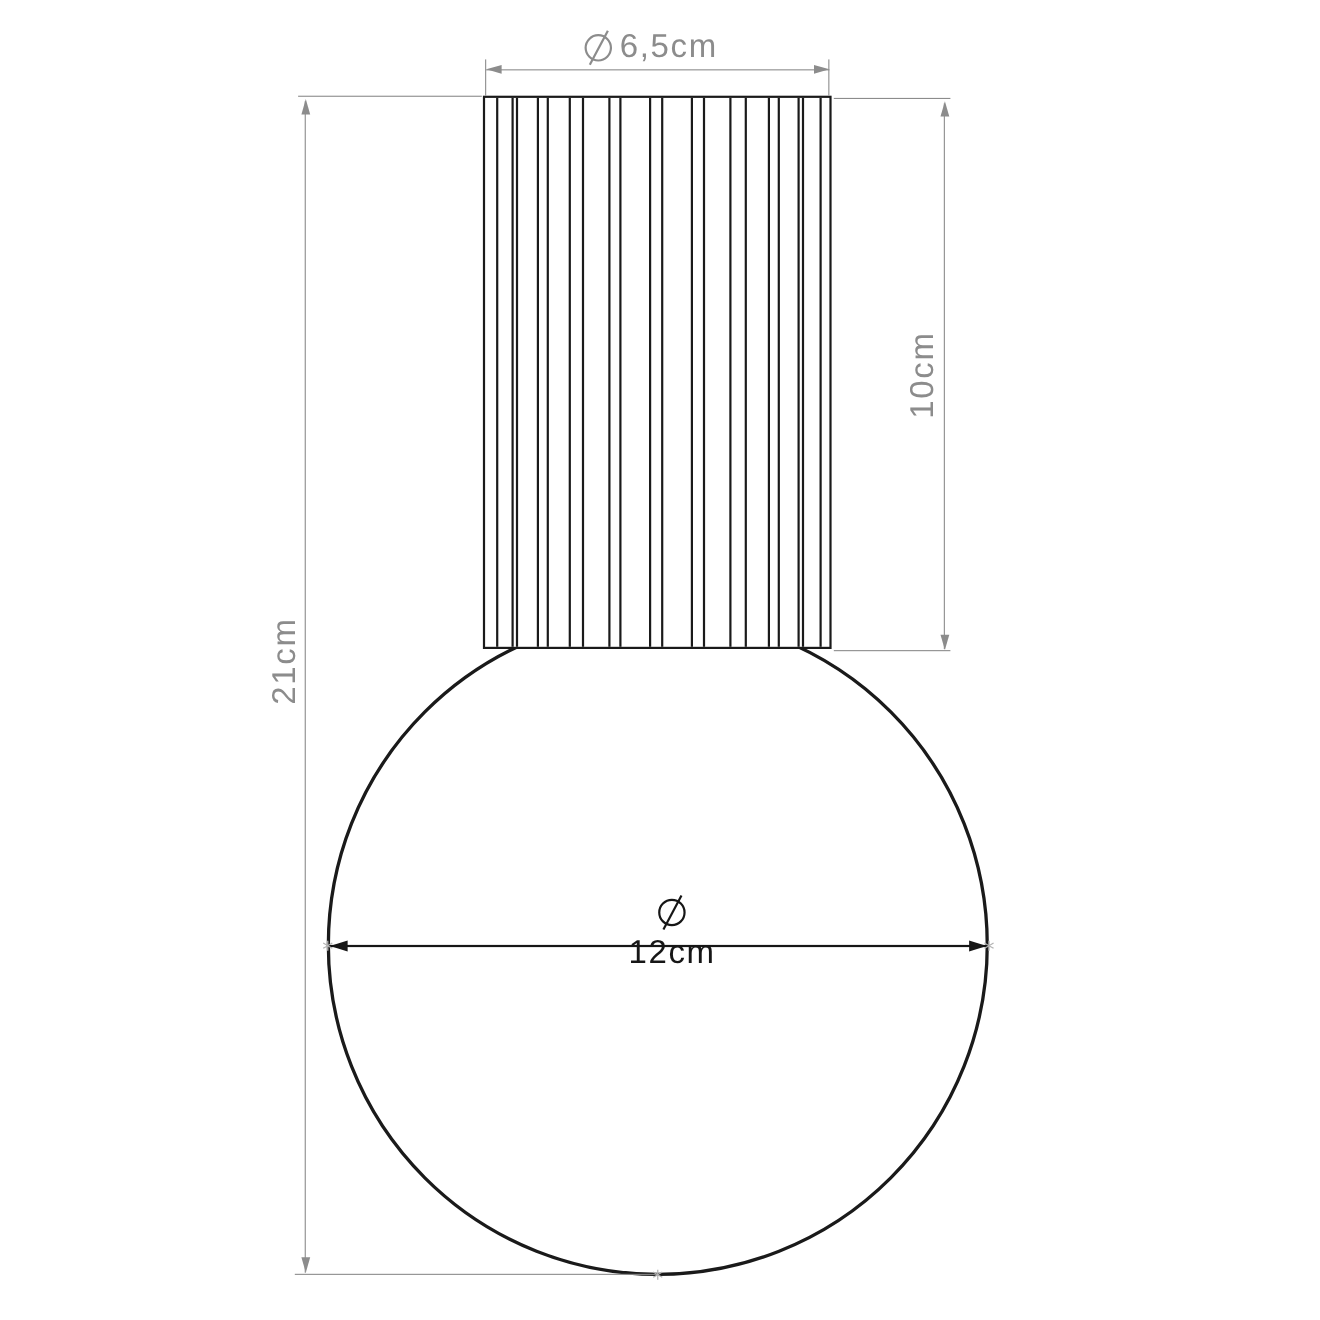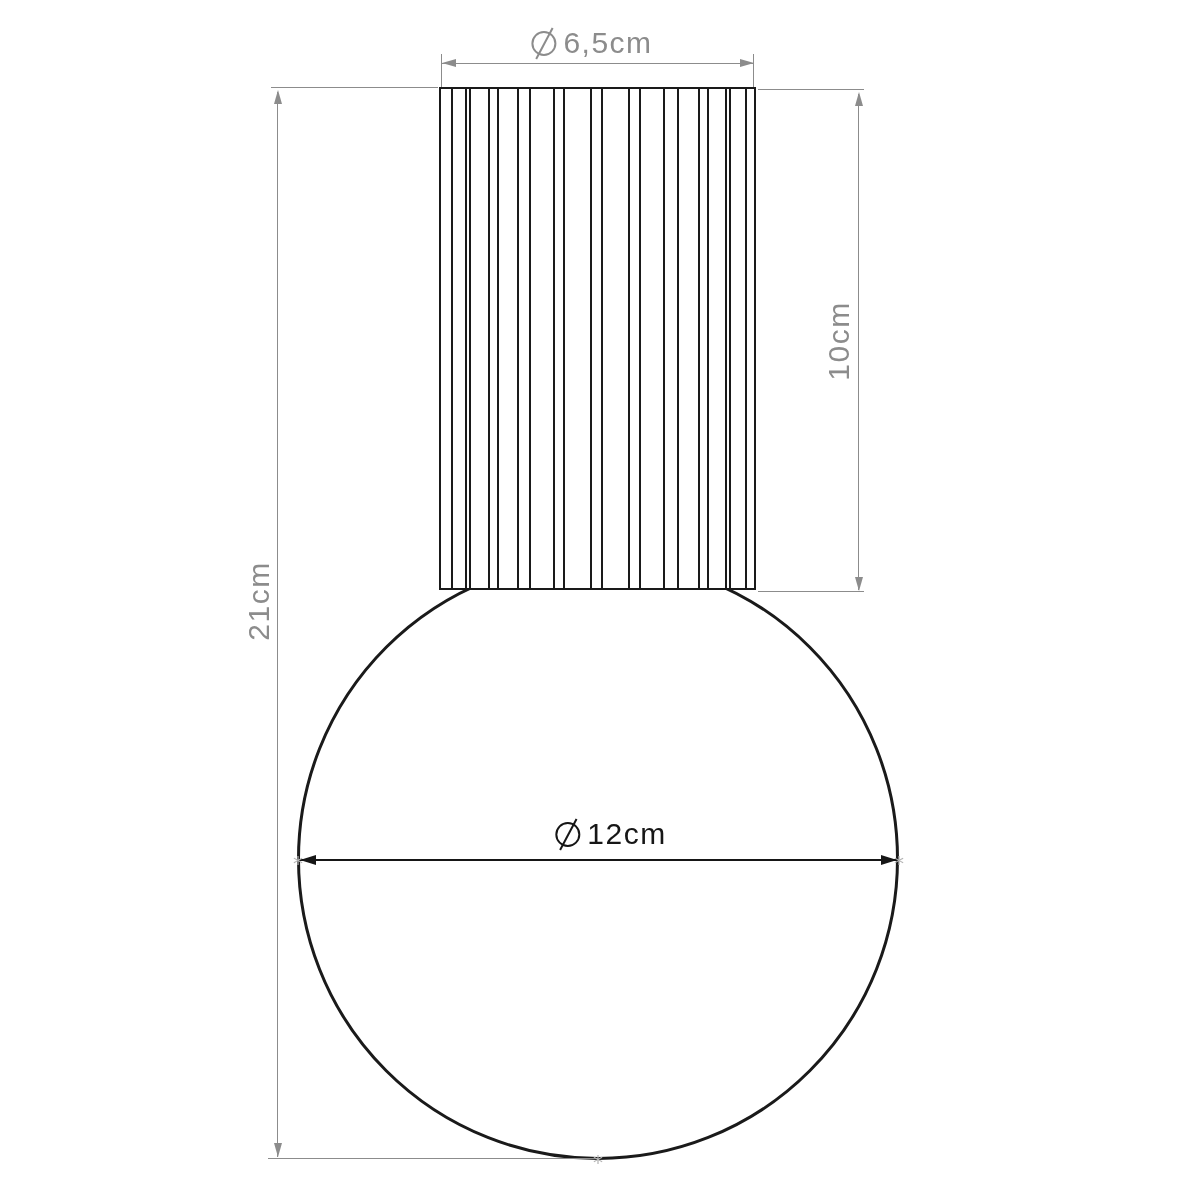--- a/index.html
+++ b/index.html
@@ -165,7 +165,7 @@
     <div class="ln b-h" style="left:300px; top:859px; width:597px;"></div>
     <div class="arr black big a-left" style="left:300px; top:860px;"></div>
     <div class="arr black big a-right" style="left:897px; top:860px;"></div>
-    <div class="dim-label h-label dark" style="left:611px; top:817px;">
+    <div class="dim-label h-label dark" style="left:611px; top:817px;flex-direction:column;">
       <span class="dia"></span>
       <span>12cm</span>
     </div>

